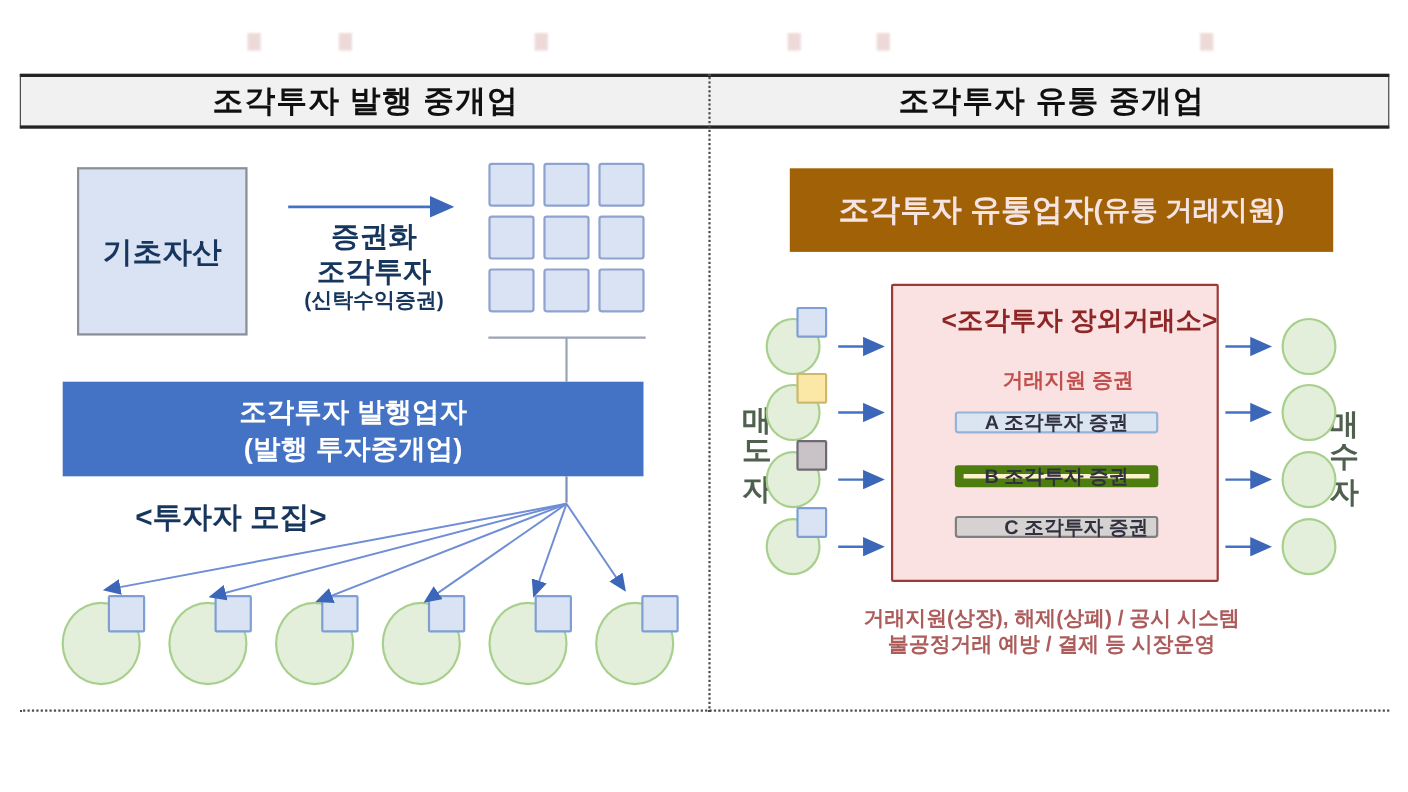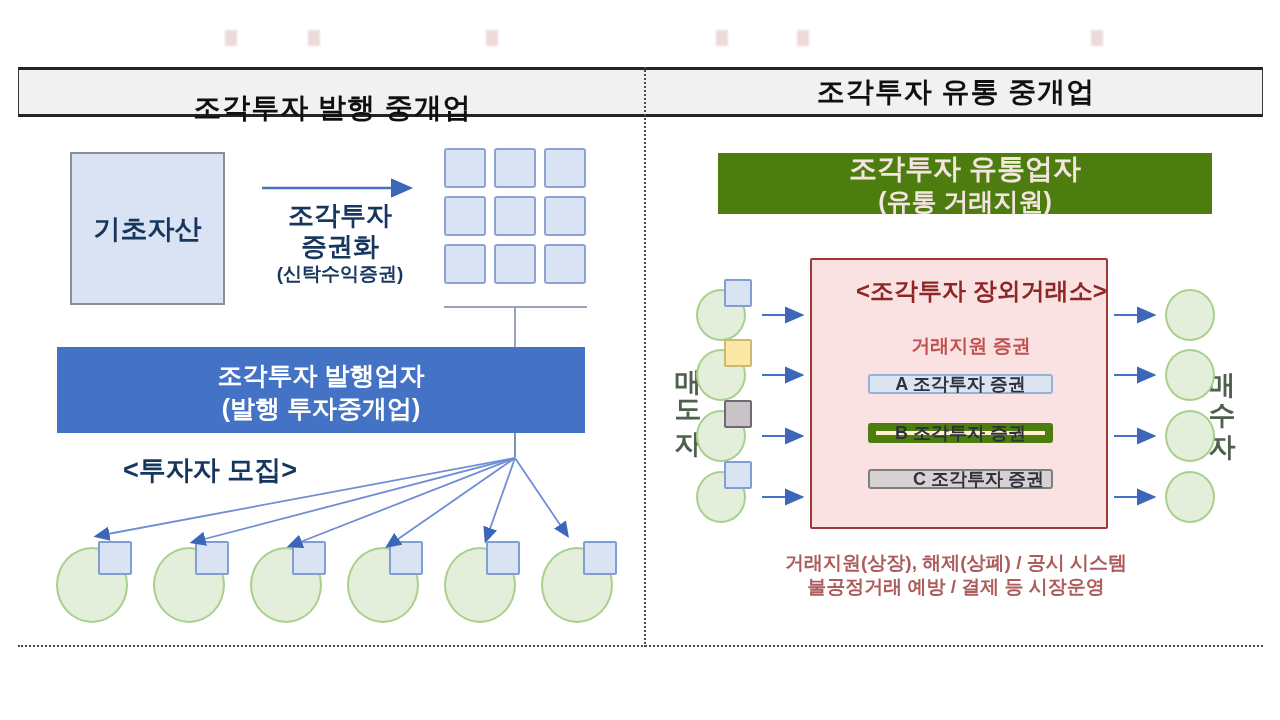--- a/index.html
+++ b/index.html
@@ -18,7 +18,7 @@
     position:absolute; top:0; height:44px; display:flex; align-items:center; justify-content:center;
     font-size:28px; font-weight:bold; color:#101010; letter-spacing:1px; white-space:nowrap;
   }
-  .header-title.left  { left:0;     width:627px;margin-top:16px; }
+  .header-title.left  { left:0;     width:627px; }
   .header-title.right { left:630px; width:614px; }
 
   

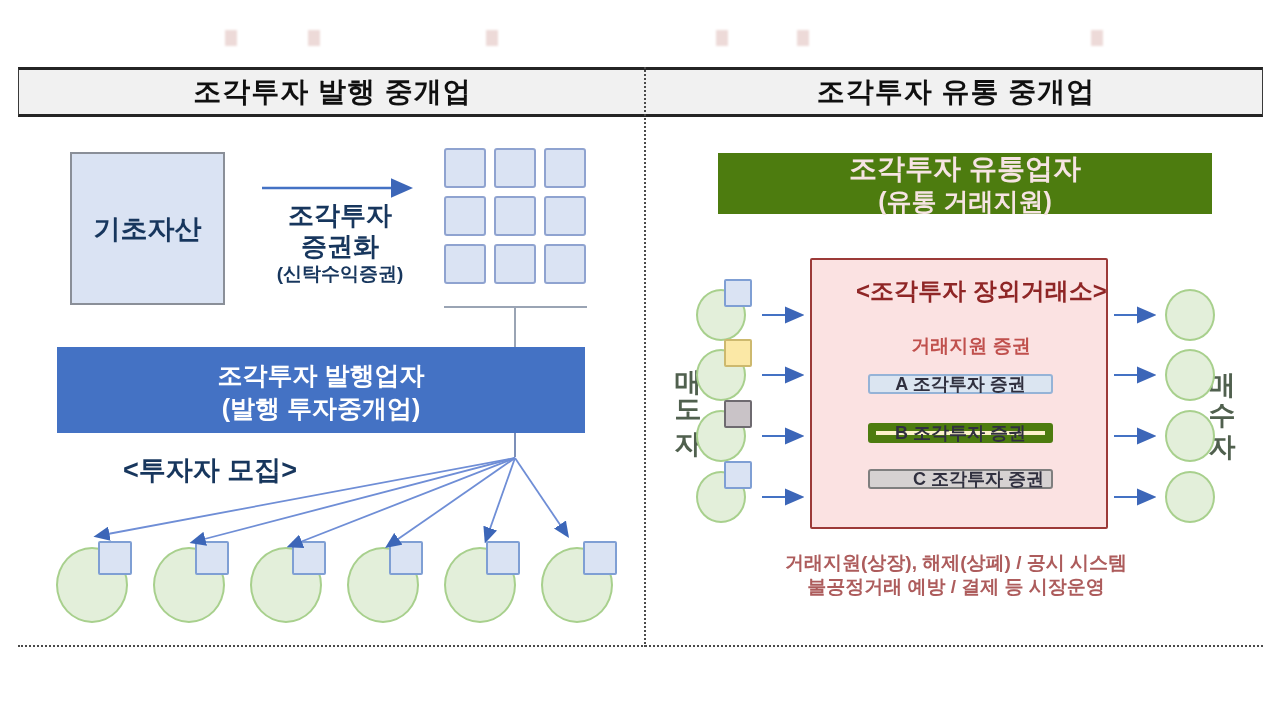--- a/index.html
+++ b/index.html
@@ -66,9 +66,9 @@
 
   
   .distributor-box {
-    position:absolute; left:718px; top:153px; width:494px; height:61px;
-    background:#4d7c0f; color:#f6e4e3; text-align:center;
-    display:flex; flex-direction:column; align-items:center; justify-content:center; font-weight:bold;
+    position:absolute; left:718px; top:153px; width:494px; height:76px;
+    background:#a16207; color:#f6e4e3; text-align:center;
+    display:flex; flex-direction:row; align-items:center; justify-content:center; font-weight:bold;
   }
   .distributor-box .l1 { font-size:28px; line-height:34px; }
   .distributor-box .l2 { font-size:25px; line-height:30px; }

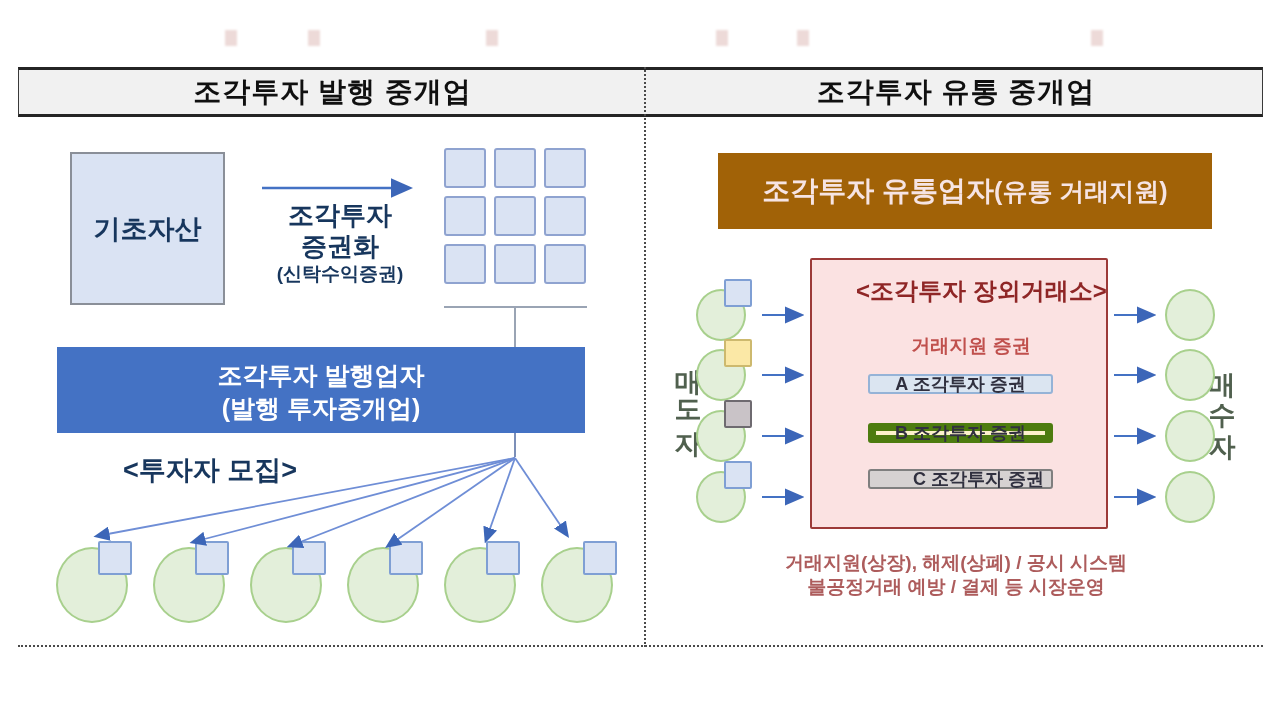--- a/index.html
+++ b/index.html
@@ -137,8 +137,8 @@
   </div>
 
   <div class="securitize-label">
+    <div>증권화</div>
     <div>조각투자</div>
-    <div>증권화</div>
     <div class="note">(신탁수익증권)</div>
   </div>
 

